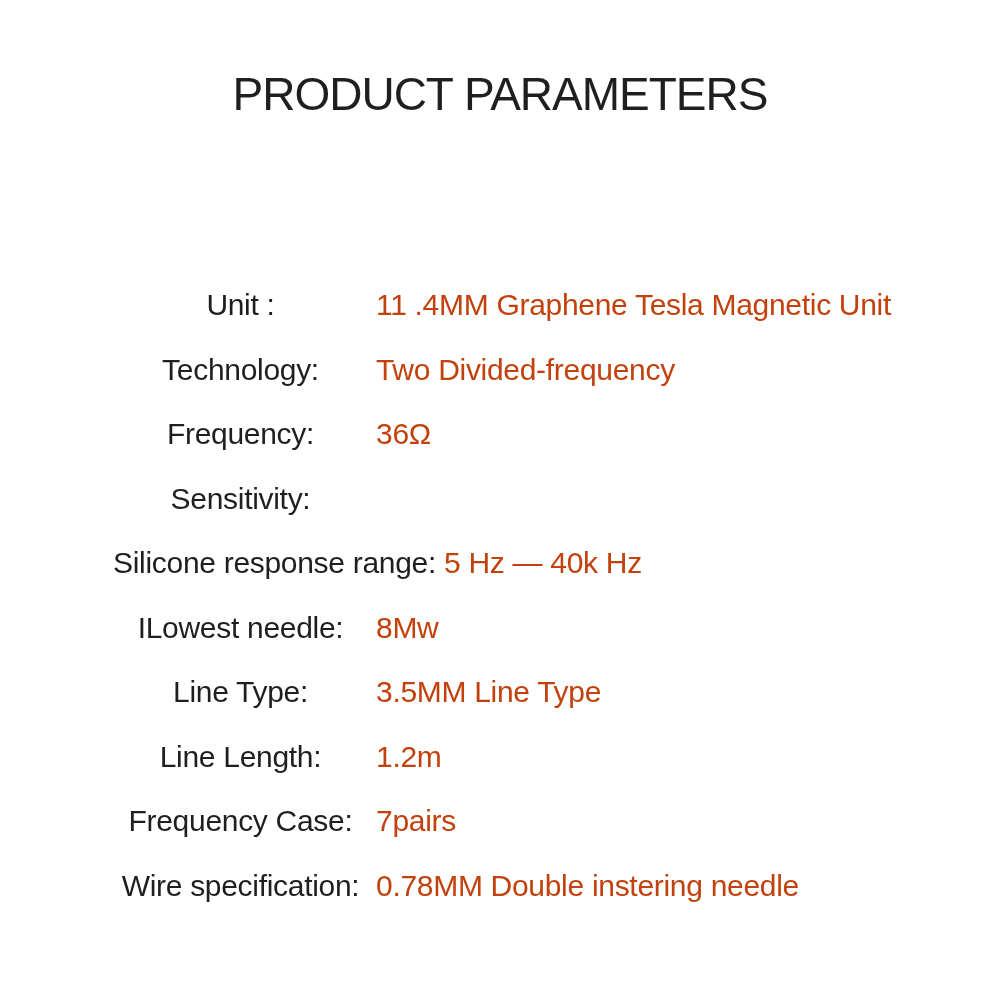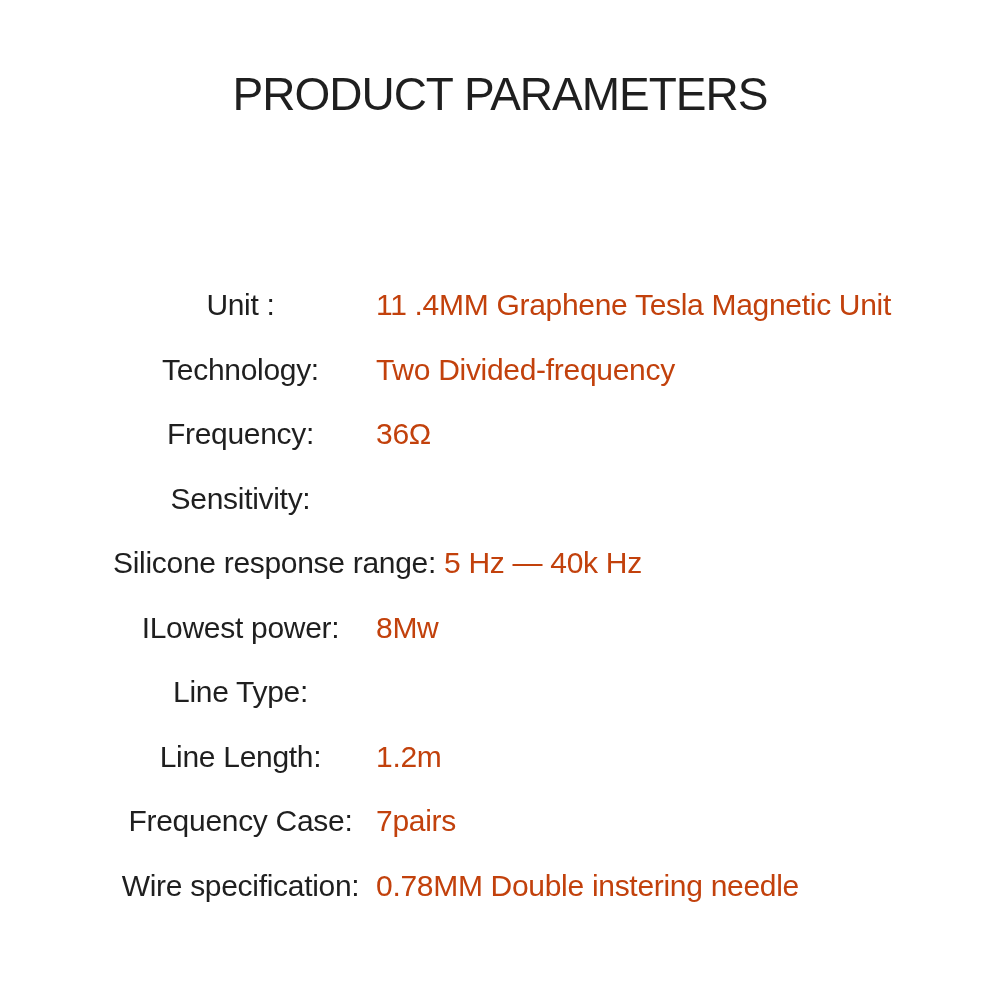--- a/index.html
+++ b/index.html
@@ -84,7 +84,7 @@
     </div>
 
     <div class="spec-row">
-      <span class="spec-label">ILowest power:</span>
+      <span class="spec-label">ILowest needle:</span>
       <span class="spec-value">8Mw</span>
     </div>
 

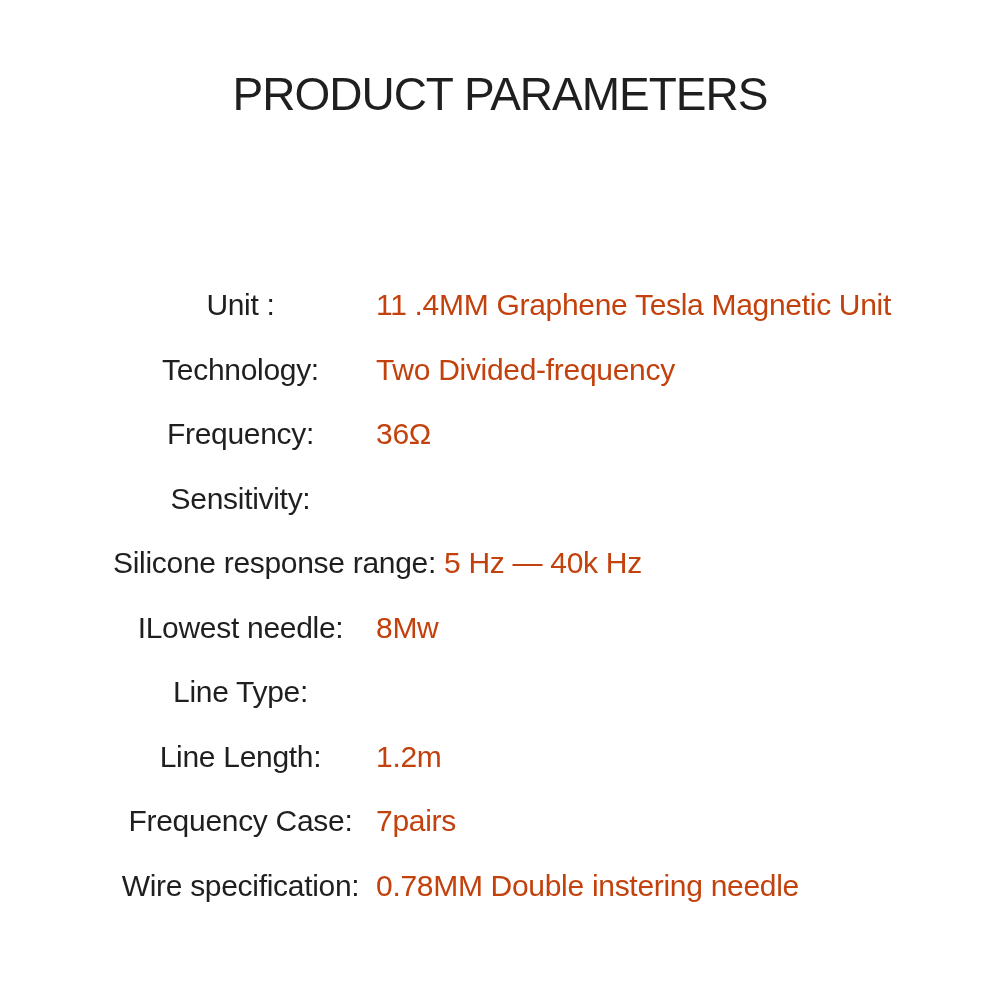--- a/index.html
+++ b/index.html
@@ -90,6 +90,7 @@
 
     <div class="spec-row">
       <span class="spec-label">Line Type:</span>
+      <span class="spec-value">3.5MM Line Type</span>
     </div>
 
     <div class="spec-row">

